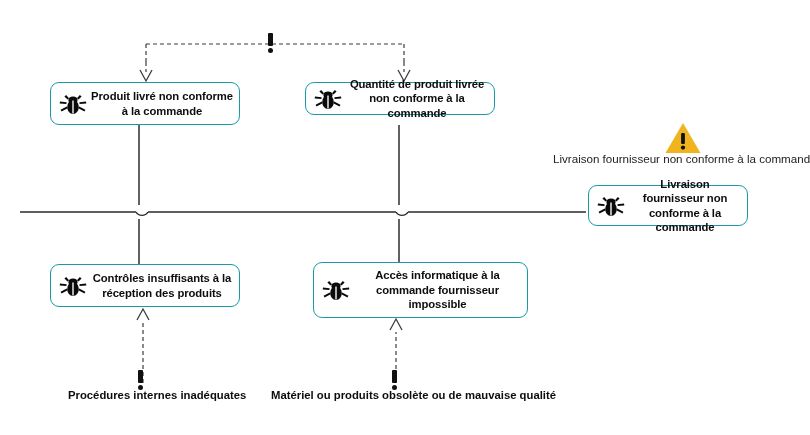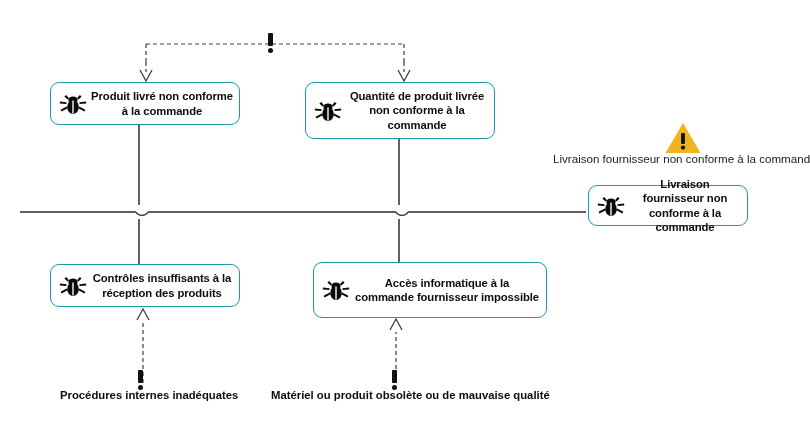--- a/index.html
+++ b/index.html
@@ -55,7 +55,7 @@
   }
 
   #node-produit      { left: 50px;  top: 82px;  width: 190px; height: 43px; }
-  #node-quantite     { left: 305px; top: 82px;  width: 190px; height: 57px; }
+  #node-quantite     { left: 305px; top: 82px;  width: 190px; height: 33px; }
   #node-controles    { left: 50px;  top: 264px; width: 190px; height: 43px; }
   #node-acces        { left: 313px; top: 262px; width: 234px; height: 56px; }
   #node-livraison    { left: 588px; top: 185px; width: 160px; height: 41px; }

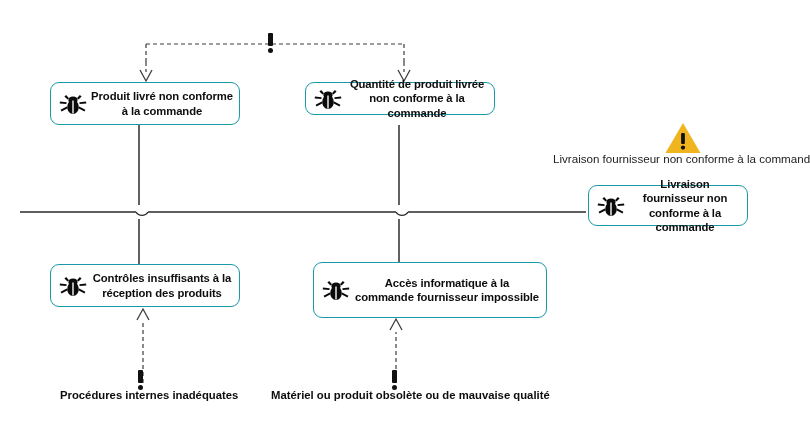--- a/index.html
+++ b/index.html
@@ -57,7 +57,7 @@
   #node-produit      { left: 50px;  top: 82px;  width: 190px; height: 43px; }
   #node-quantite     { left: 305px; top: 82px;  width: 190px; height: 33px; }
   #node-controles    { left: 50px;  top: 264px; width: 190px; height: 43px; }
-  #node-acces        { left: 313px; top: 262px; width: 234px; height: 56px; }
+  #node-acces        { left: 313px; top: 262px; width: 215px; height: 56px; }
   #node-livraison    { left: 588px; top: 185px; width: 160px; height: 41px; }
 
   

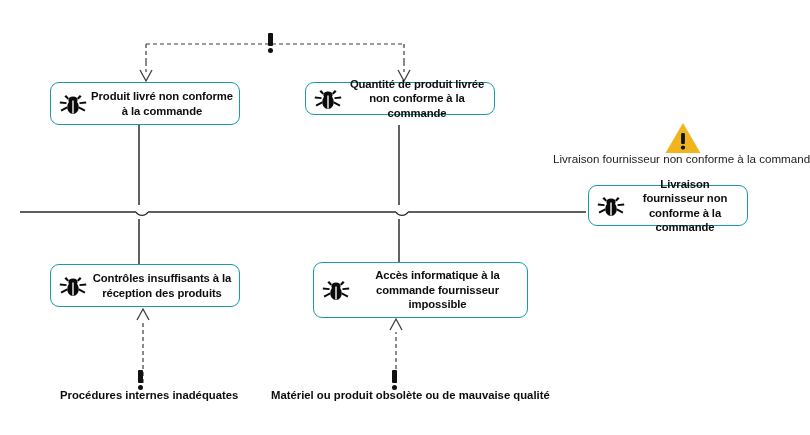--- a/index.html
+++ b/index.html
@@ -70,7 +70,7 @@
     z-index: 3;
   }
   #label-fournisseurs { left: 197px; top: 52px; }
-  #label-procedures   { left: 60px;  top: 389px; }
+  #label-procedures   { left: 68px;  top: 389px; }
   #label-materiel     { left: 271px; top: 389px; }
 
   

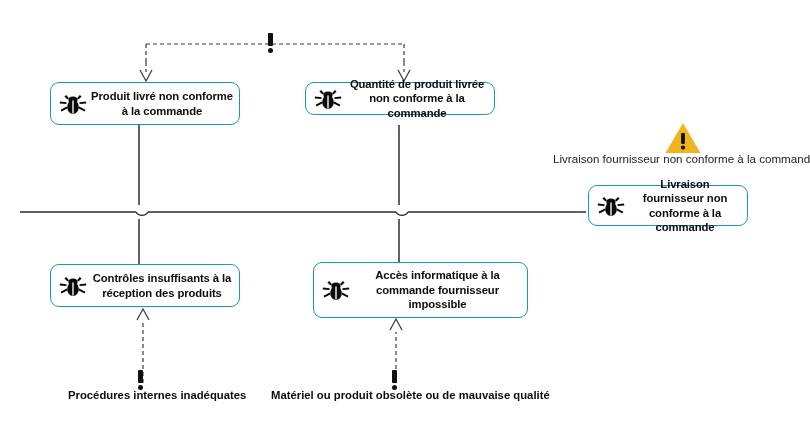--- a/index.html
+++ b/index.html
@@ -231,7 +231,7 @@
   </div>
 
   <div class="plain-label" id="label-procedures">Procédures internes inadéquates</div>
-  <div class="plain-label" id="label-materiel">Matériel ou produit obsolète ou de mauvaise qualité</div>
+  <div class="plain-label" id="label-materiel">Matériel ou produits obsolète ou de mauvaise qualité</div>
 
   <div class="excl" id="excl-fournisseurs">
     <div class="bar"></div>

